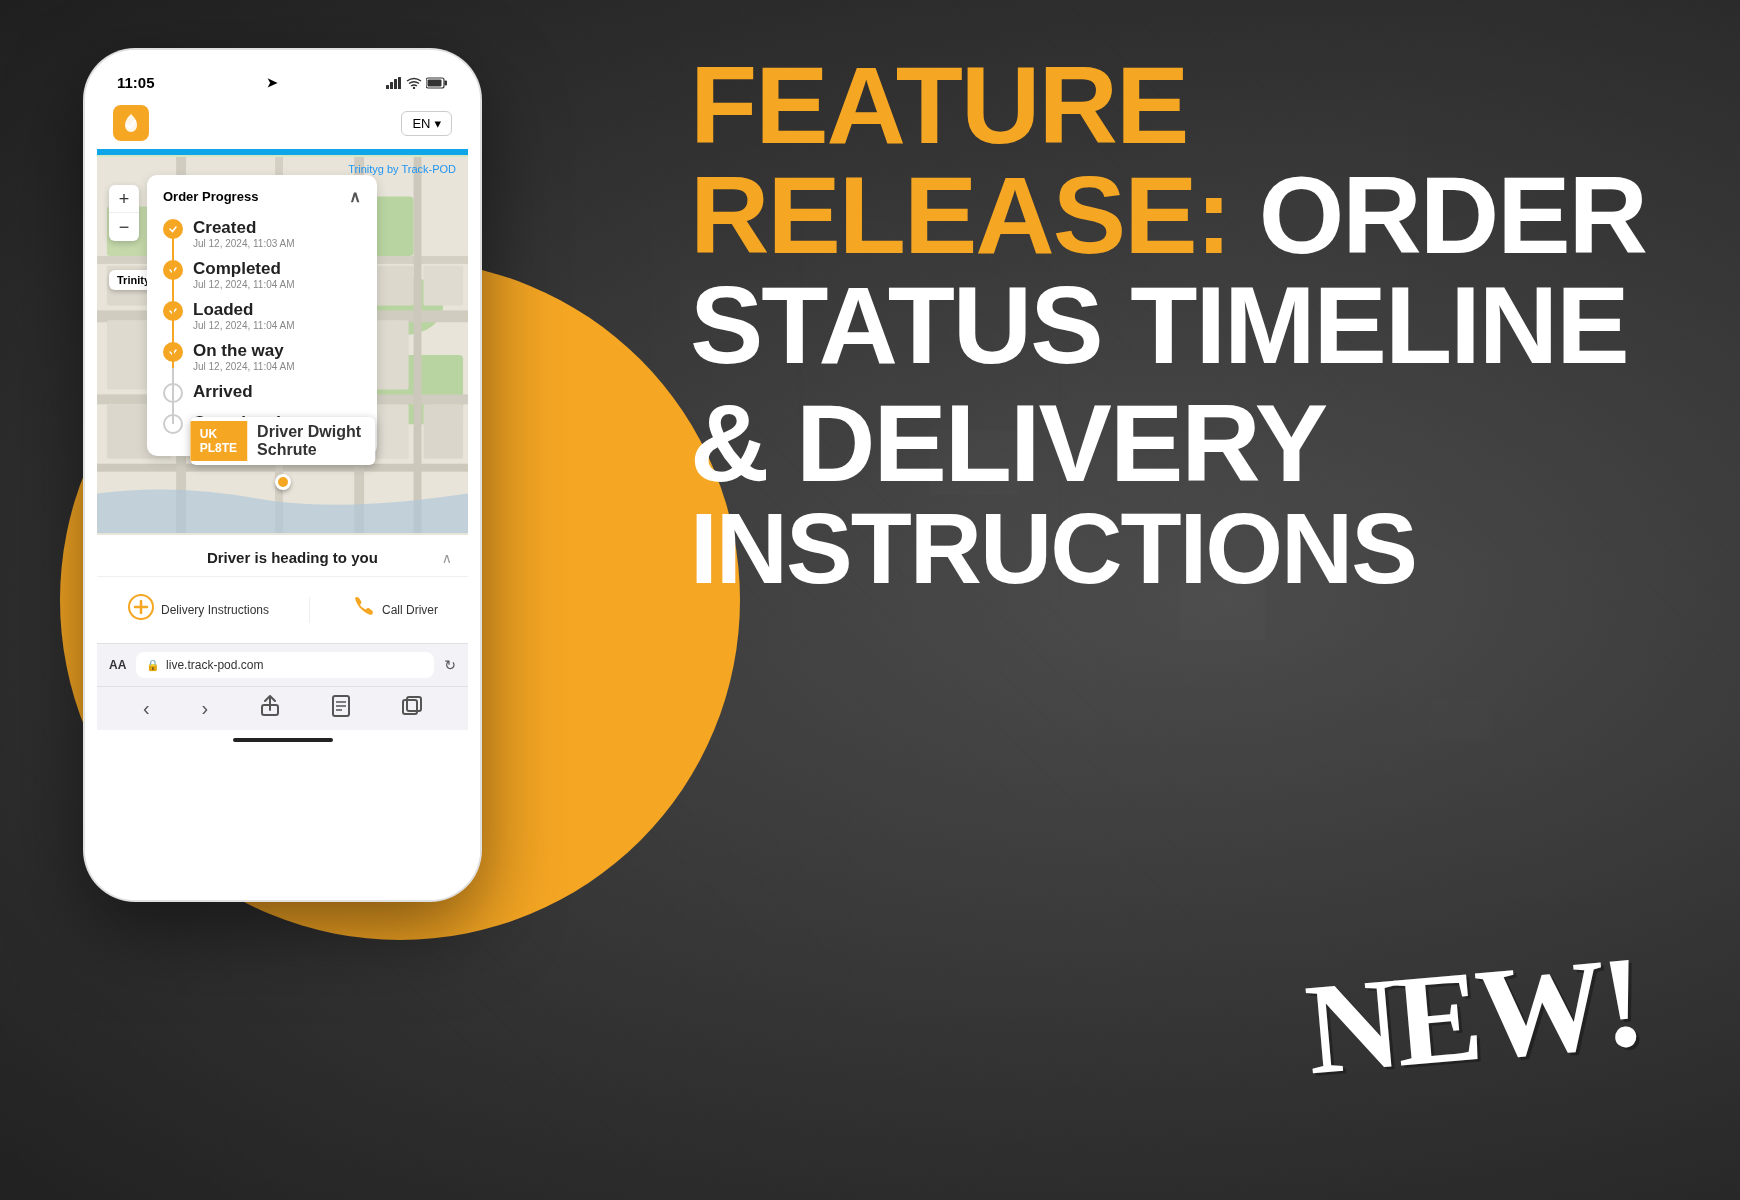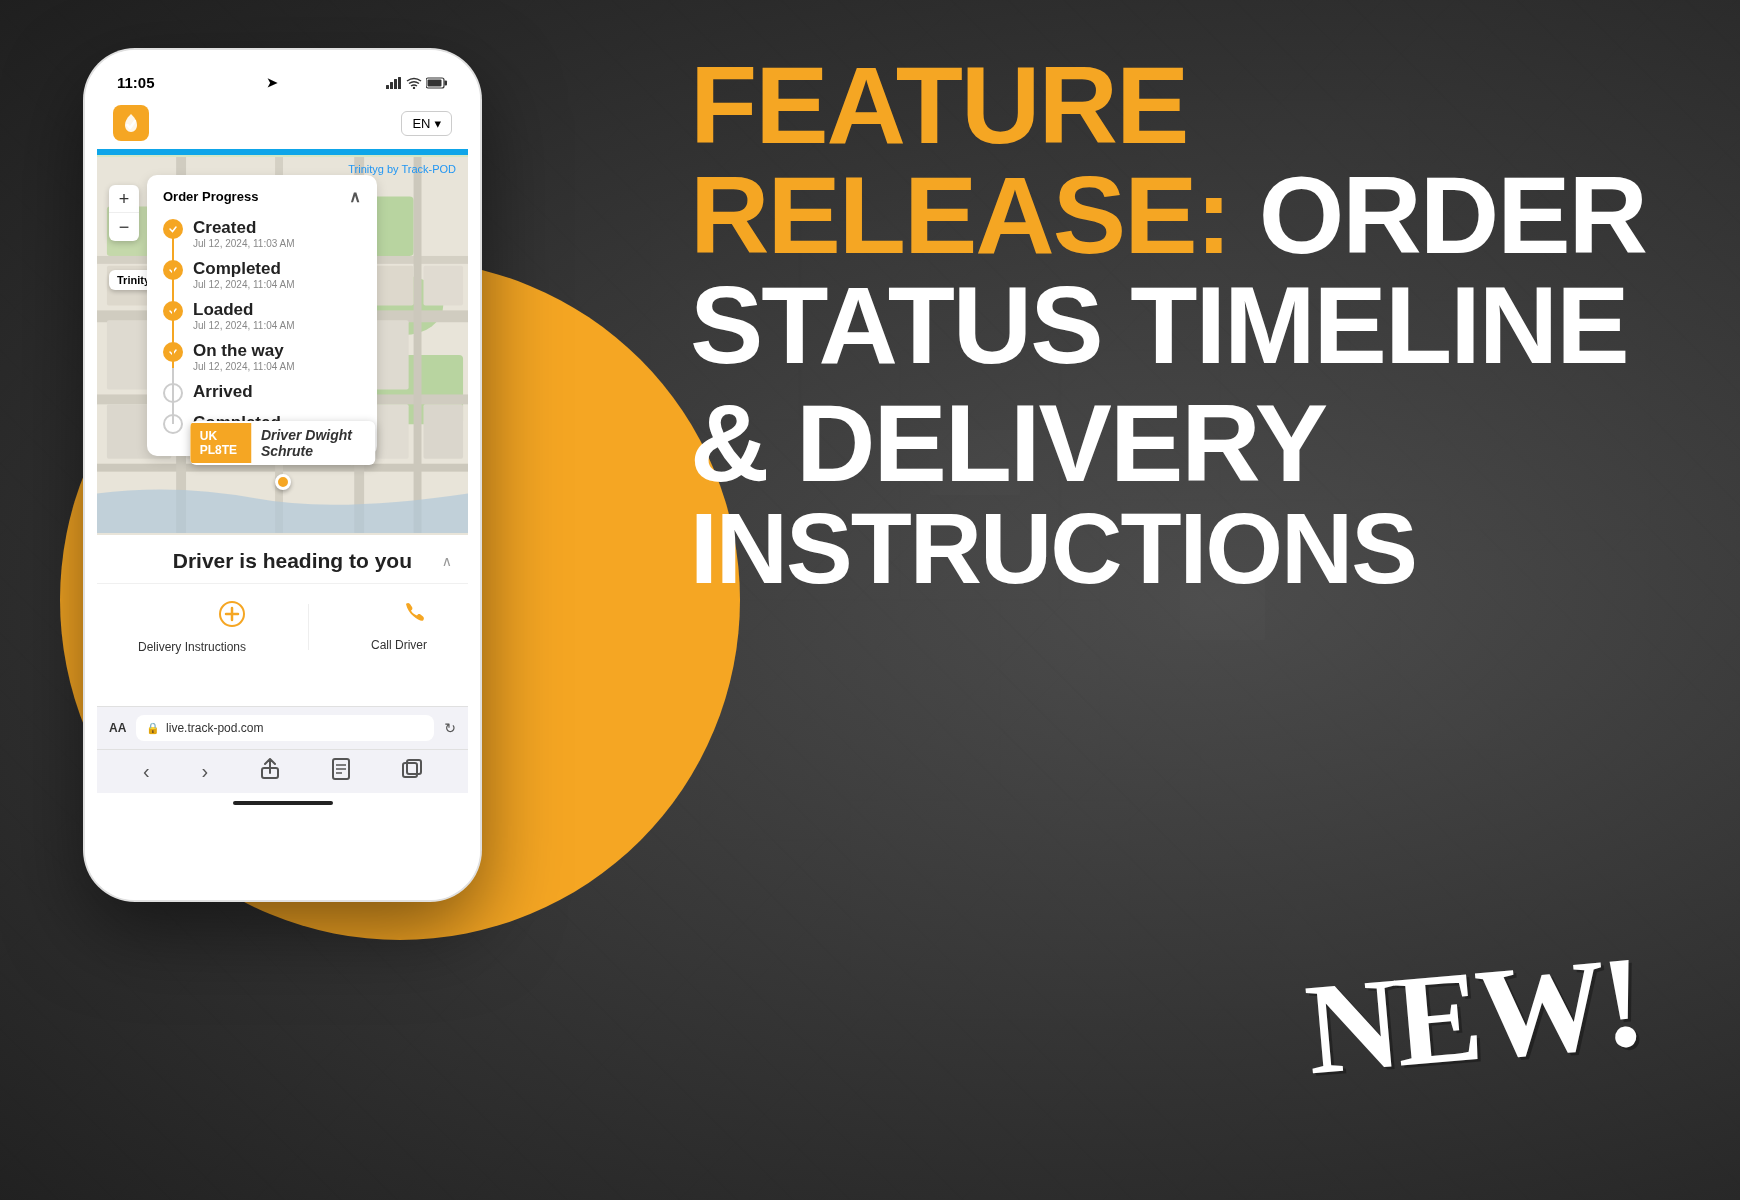--- a/index.html
+++ b/index.html
@@ -383,9 +383,8 @@
 
     .driver-info {
       padding: 6px 10px;
-      font-size: 14px;
+      font-size: 16px;
       color: #333;
-      font-style: italic;
     }
 
     .driver-info span { font-weight: 600; }

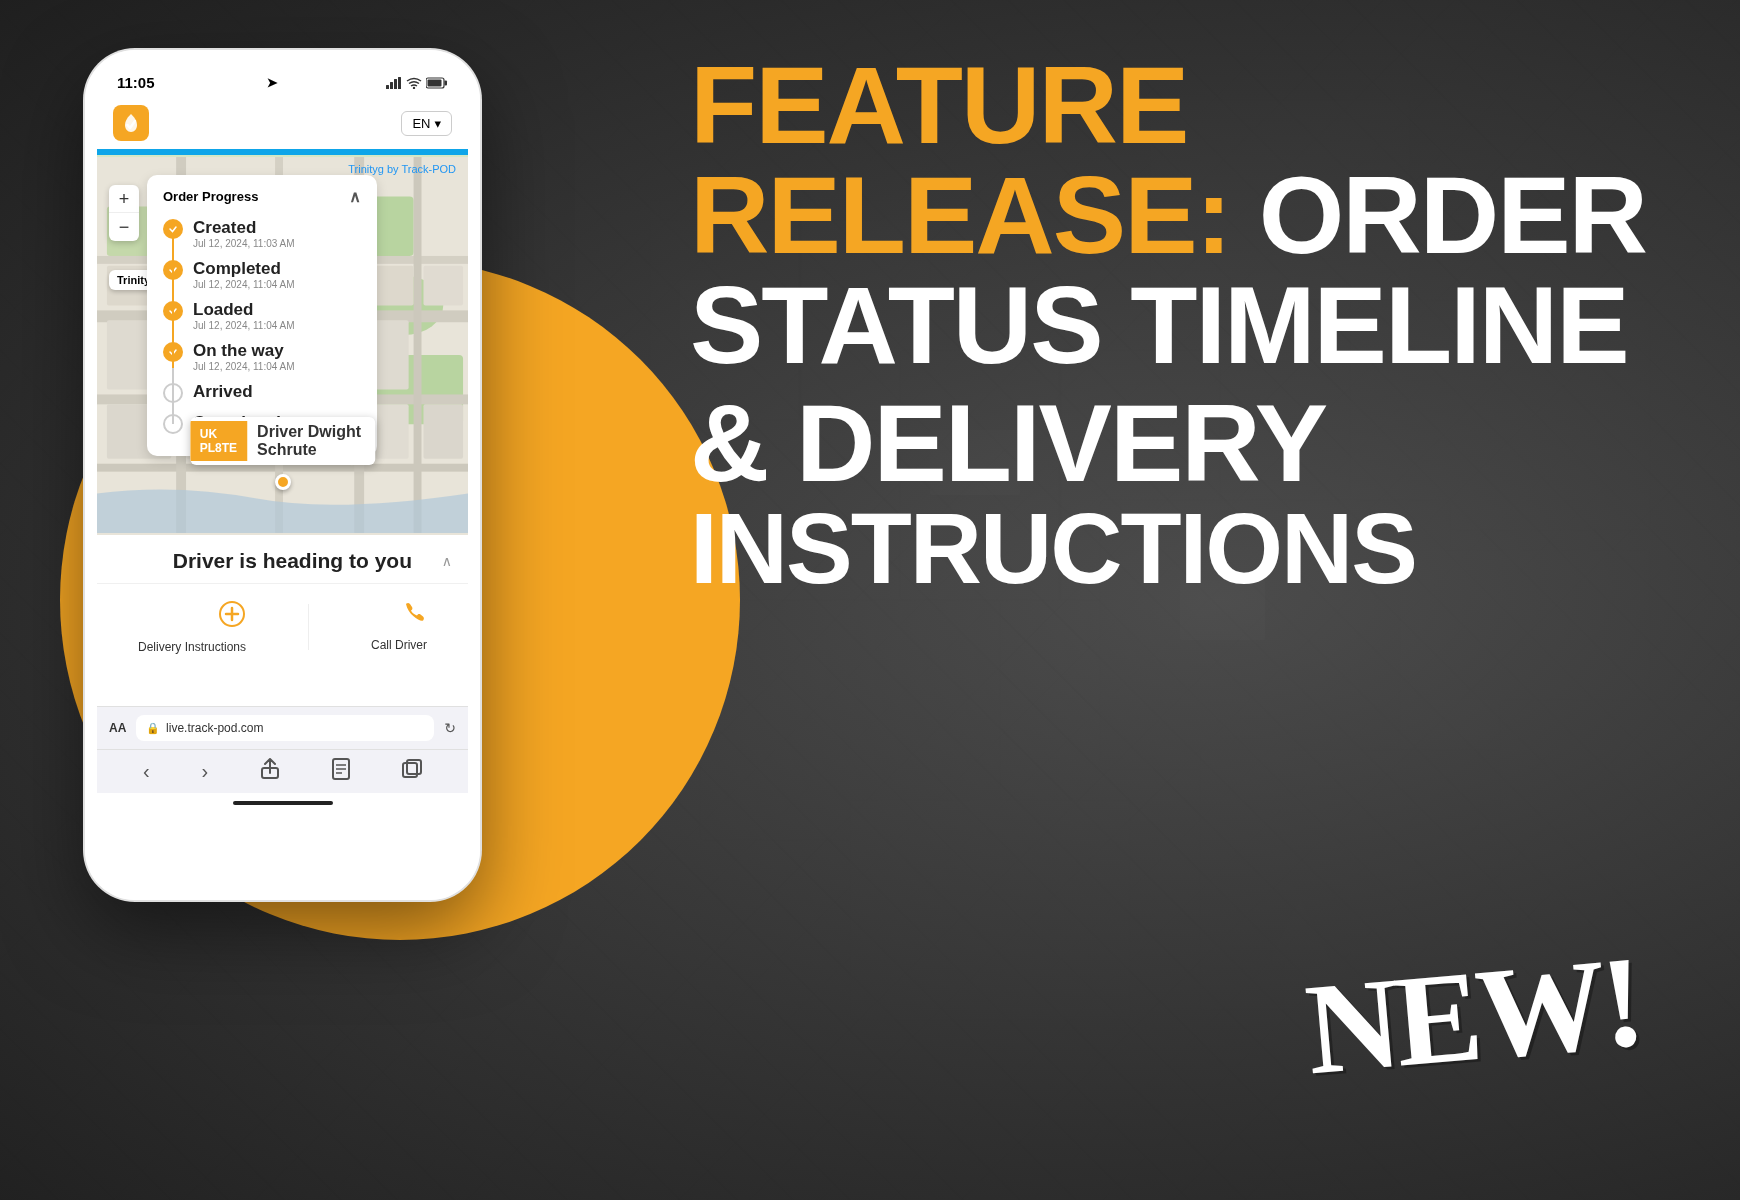--- a/index.html
+++ b/index.html
@@ -423,7 +423,7 @@
     }
 
     .heading-text {
-      font-size: 21px;
+      font-size: 15px;
       font-weight: 600;
       color: #222;
     }

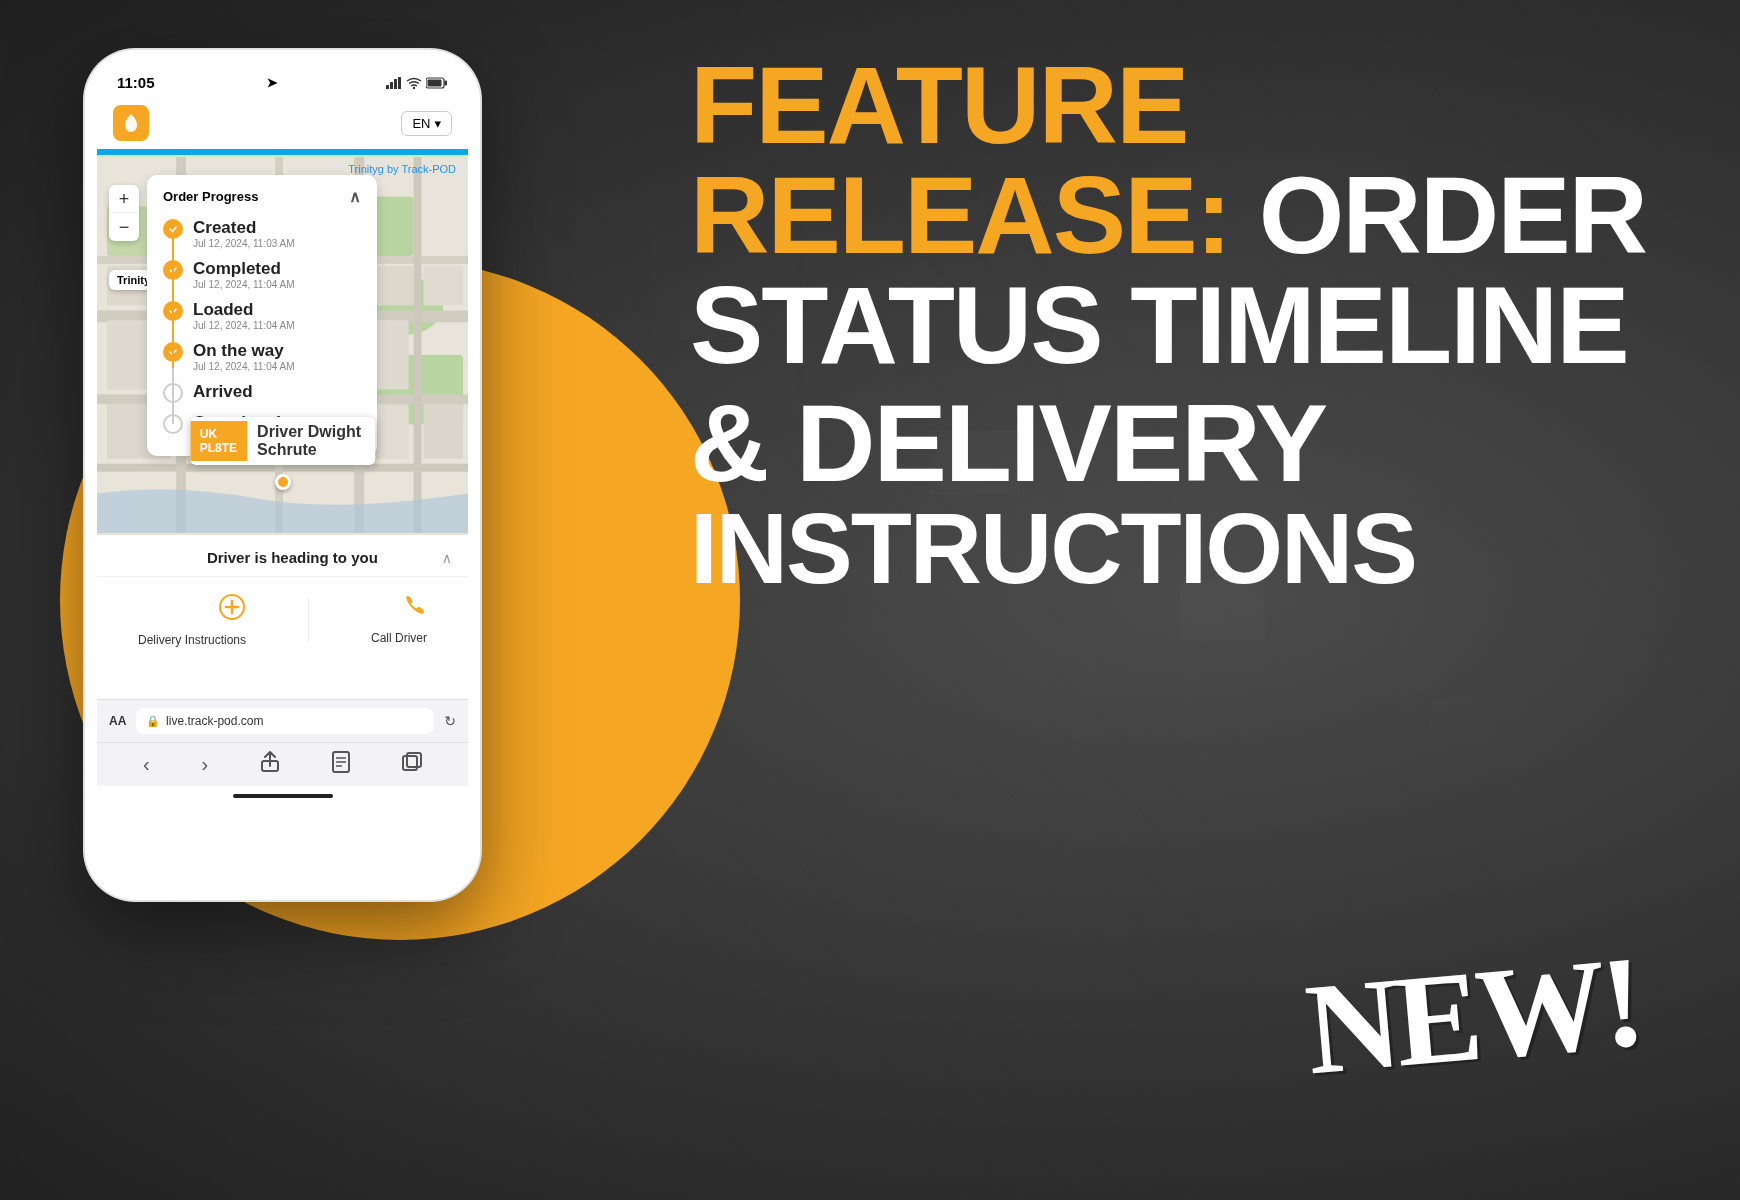--- a/index.html
+++ b/index.html
@@ -437,8 +437,8 @@
 
     .action-btn {
       display: flex;
-      flex-direction: column;
-      align-items: flex-end;
+      flex-direction: row;
+      align-items: center;
       gap: 6px;
       cursor: pointer;
     }

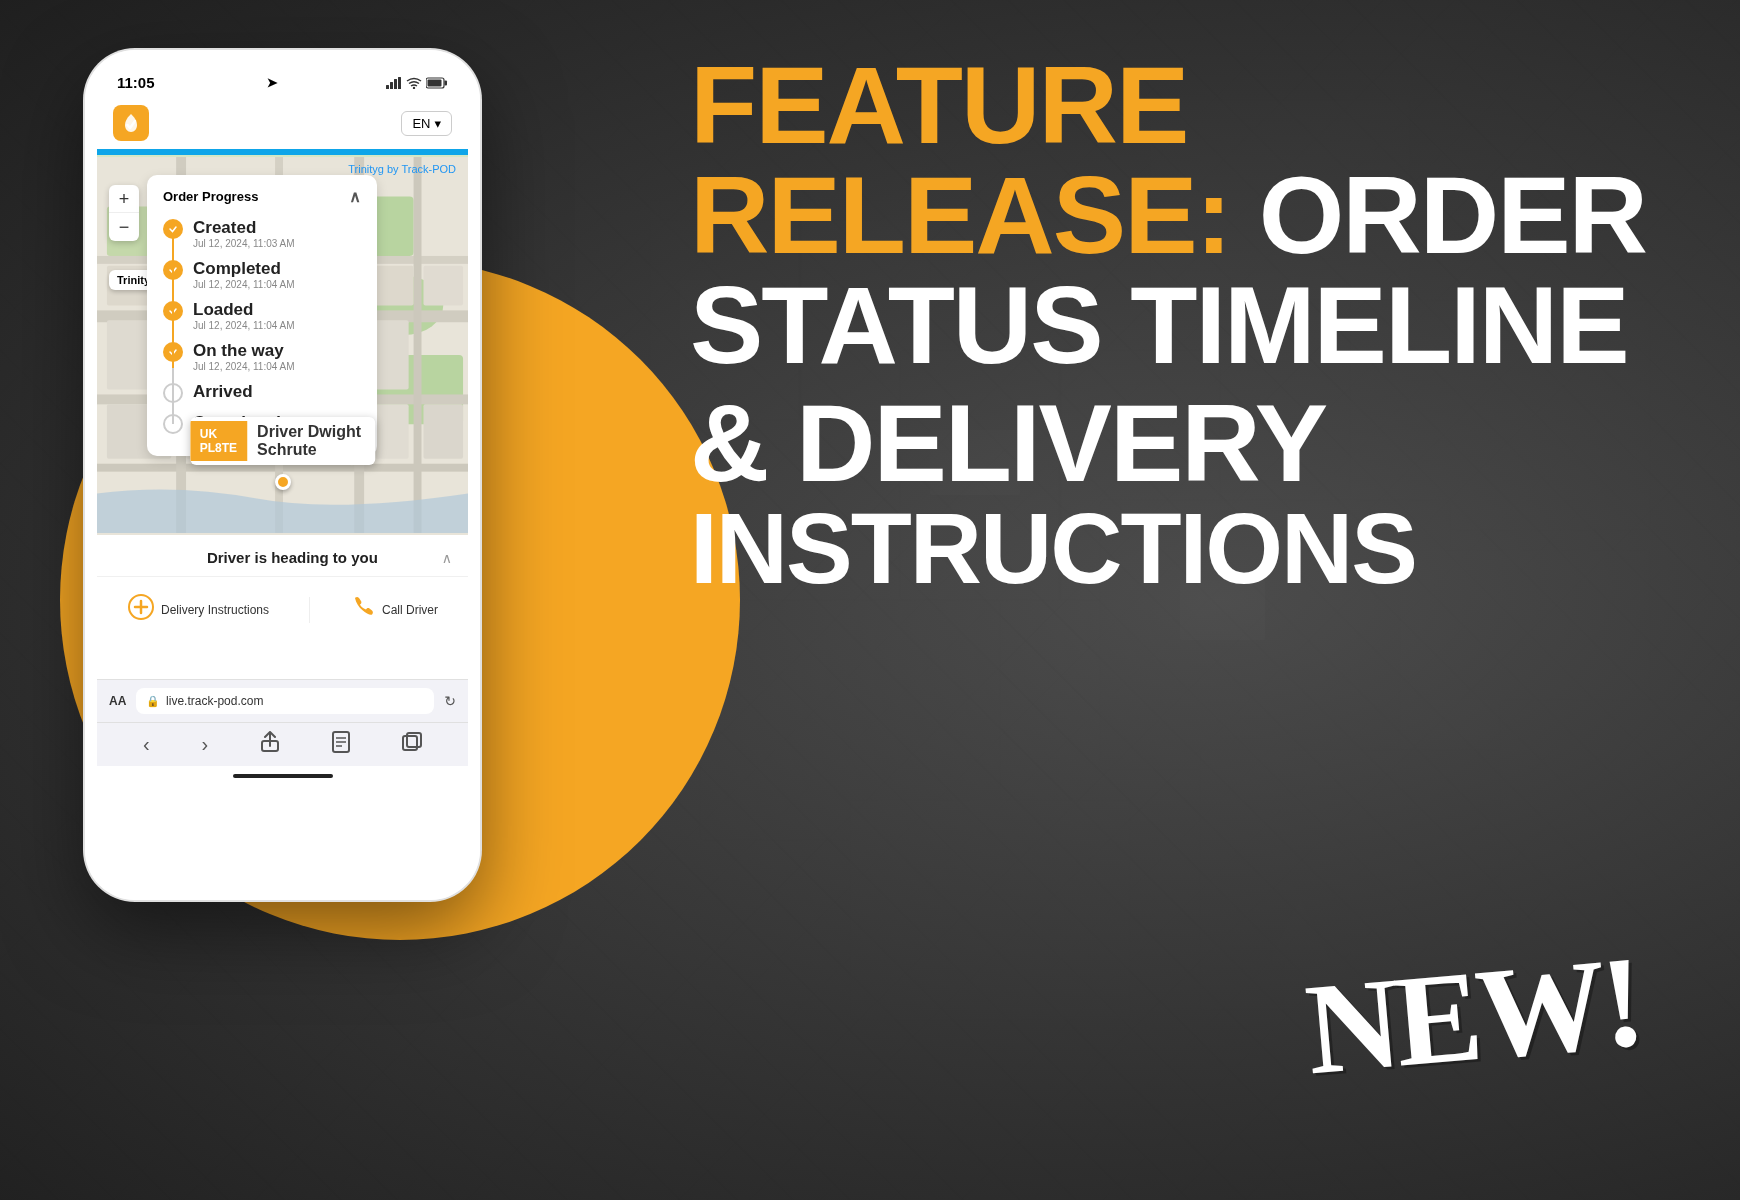--- a/index.html
+++ b/index.html
@@ -462,7 +462,6 @@
       align-items: center;
       gap: 10px;
       border-top: 1px solid #e0e0e0;
-      margin-top: 36px;
     }
 
     .browser-aa {

